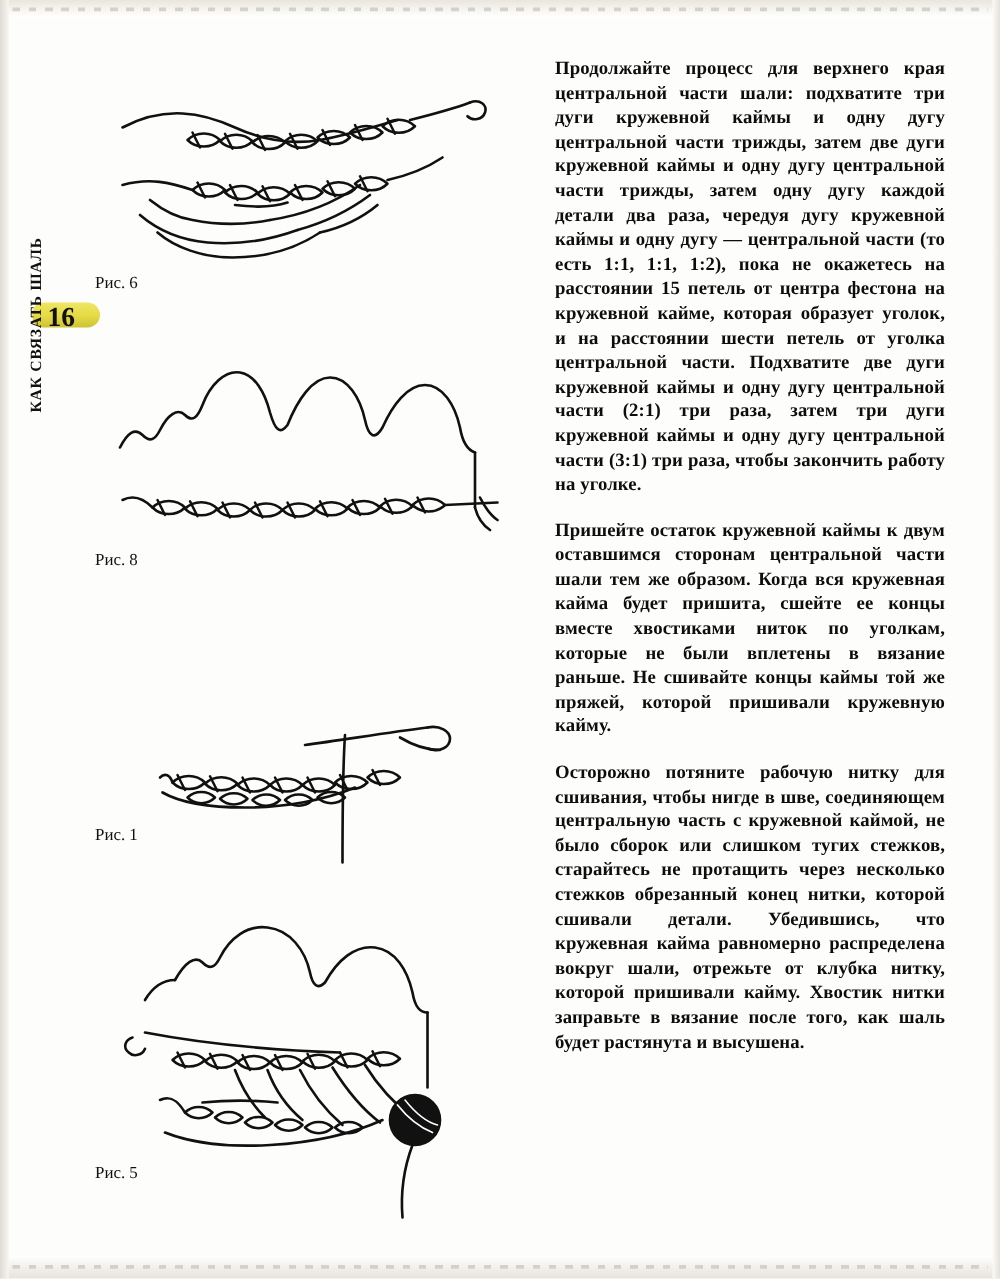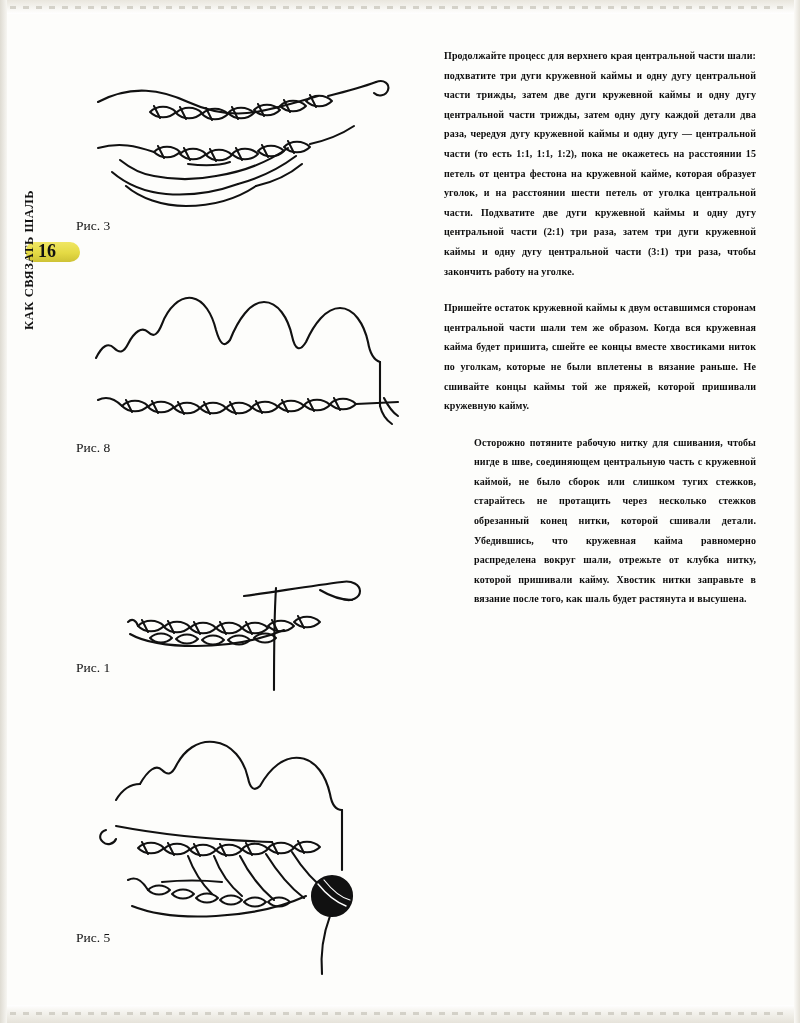--- a/index.html
+++ b/index.html
@@ -128,7 +128,7 @@
   }
   .para {
     font-family: "Liberation Serif", serif;
-    font-size: 10px;
+    font-size: 15px;
     line-height: 19.6px;
     color: #0d0d0d;
     text-align: justify;

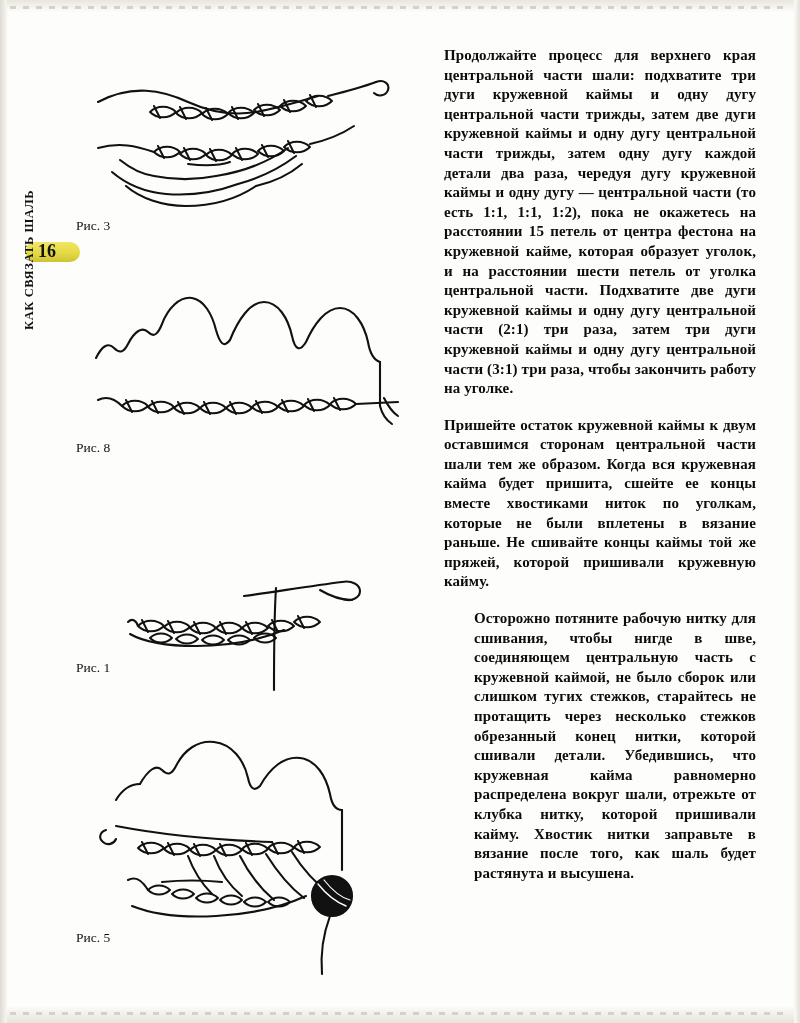--- a/index.html
+++ b/index.html
@@ -201,7 +201,7 @@
         <path d="M96 108 C112 110, 126 110, 138 106"></path>
       </svg>
     </div>
-    <div class="fig-cap" style="left:24px; top:178px;">Рис. 3</div>
+    <div class="fig-cap" style="left:24px; top:178px;">Рис. 6</div>
 
     <div class="fig" style="left:40px; top:240px;">
       <svg width="310" height="150" viewBox="0 0 310 150" fill="none" stroke="#111" stroke-width="2.1" stroke-linecap="round" stroke-linejoin="round">

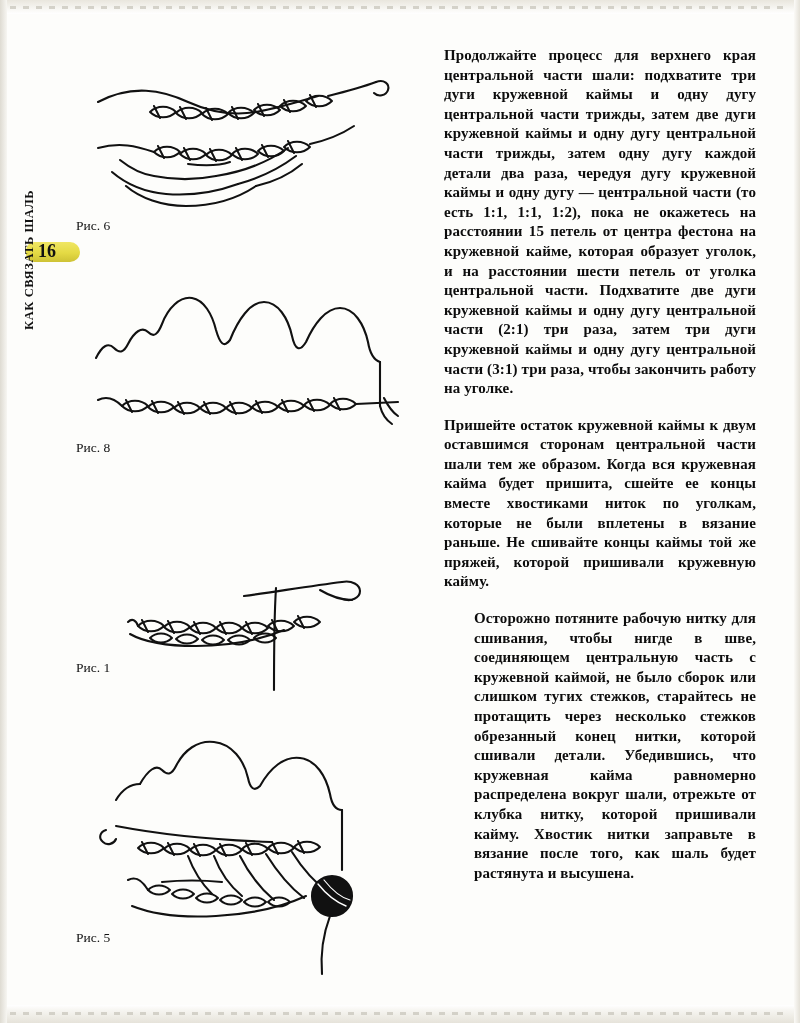--- a/index.html
+++ b/index.html
@@ -96,7 +96,7 @@
     left: 12px; top: 3px;
     font-family: "Liberation Serif", serif;
     font-weight: bold;
-    font-size: 18px;
+    font-size: 22px;
     color: #111;
   }
 

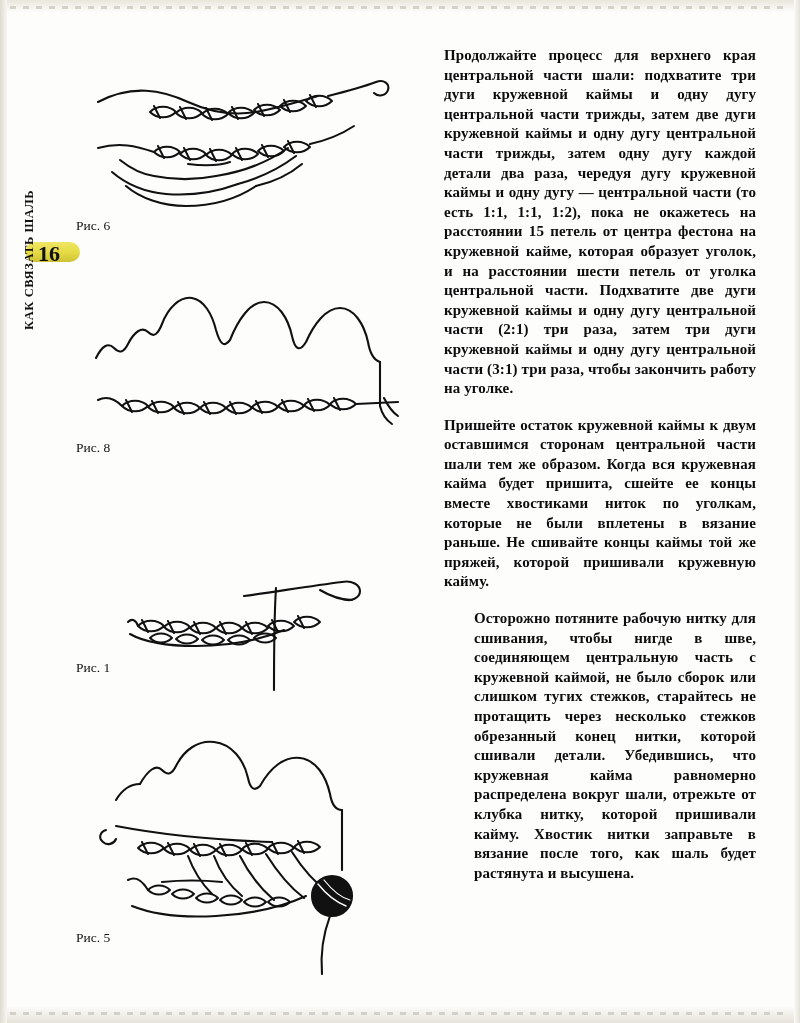--- a/index.html
+++ b/index.html
@@ -137,7 +137,7 @@
     letter-spacing: .1px;
     -webkit-font-smoothing: none;
   }
-  .para:last-child { margin-bottom: 0; margin-left: 30px; }
+  .para:last-child { margin-bottom: 0; }
 </style>
 </head>
 <body>

